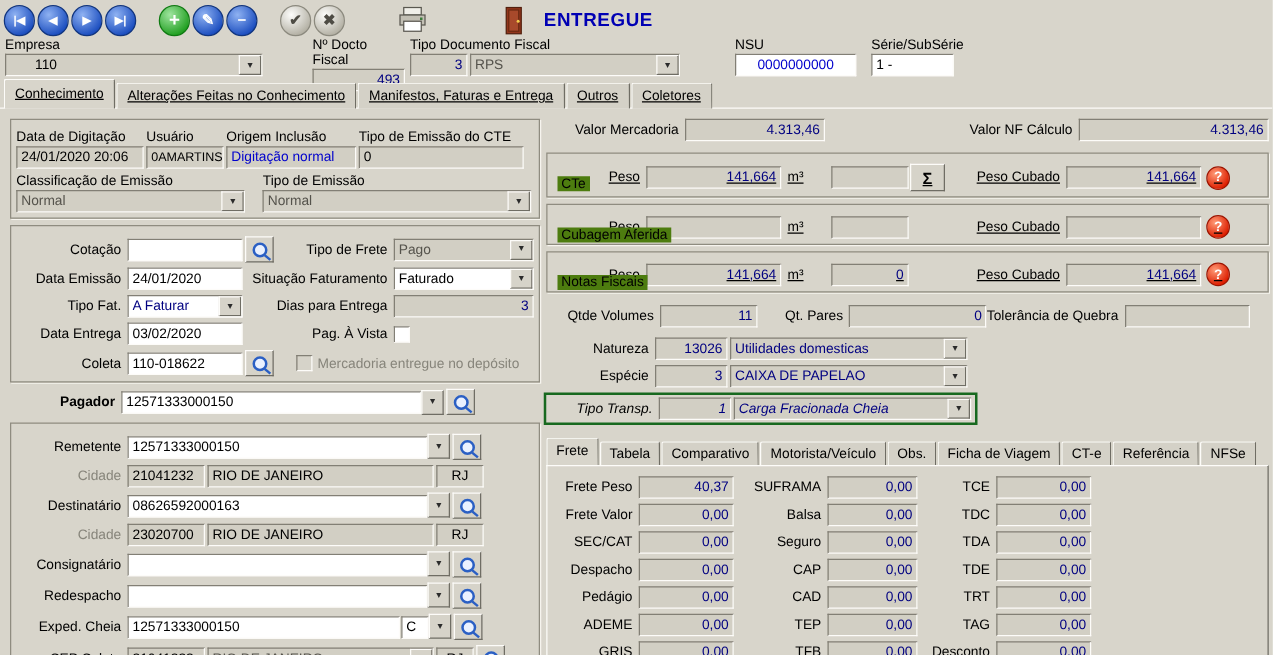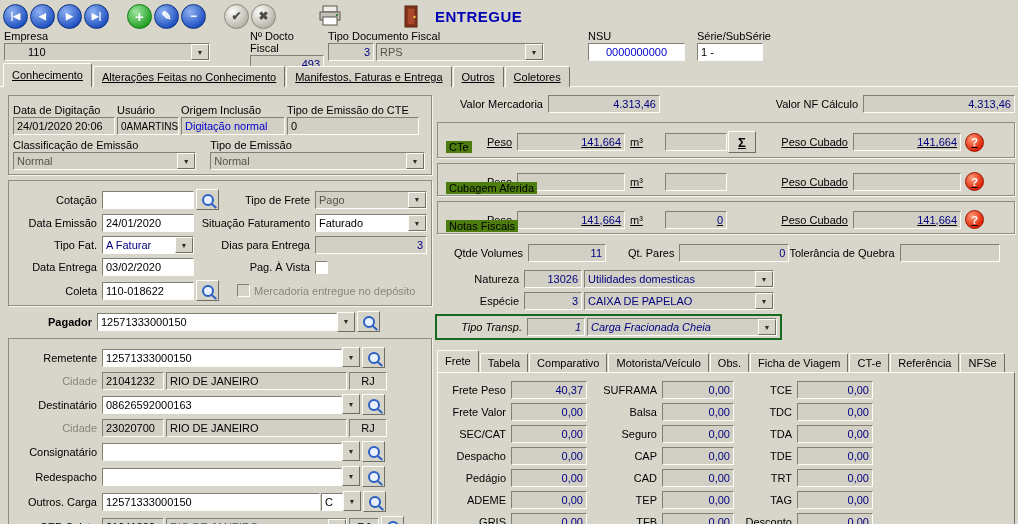--- a/index.html
+++ b/index.html
@@ -352,7 +352,7 @@
             </span>
         </div>
         <div class="frow">
-          <span class="lb w84">Outros. Carga</span>
+          <span class="lb w84">Exped. Cheia</span>
           <div class="fld wht w218">12571333000150</div>
           <div class="fld wht w22" style="margin-left:1px;">C</div>
           <span class="darr" style="height:18px;"></span>

